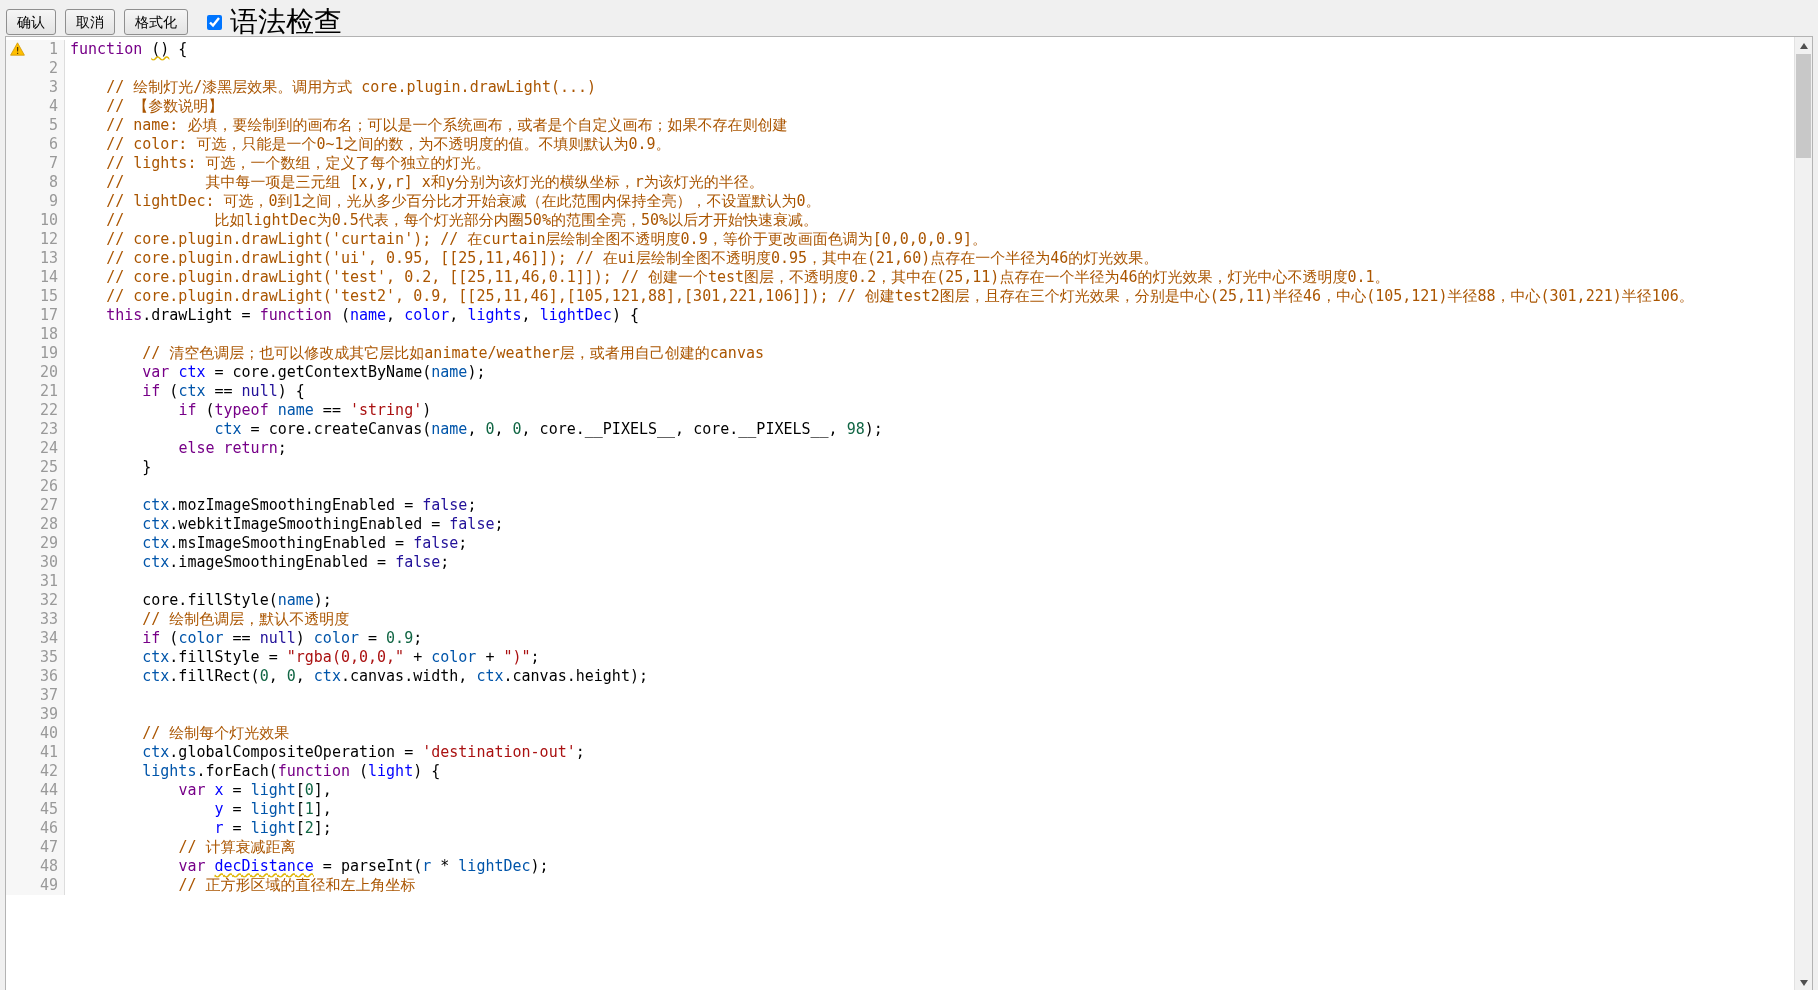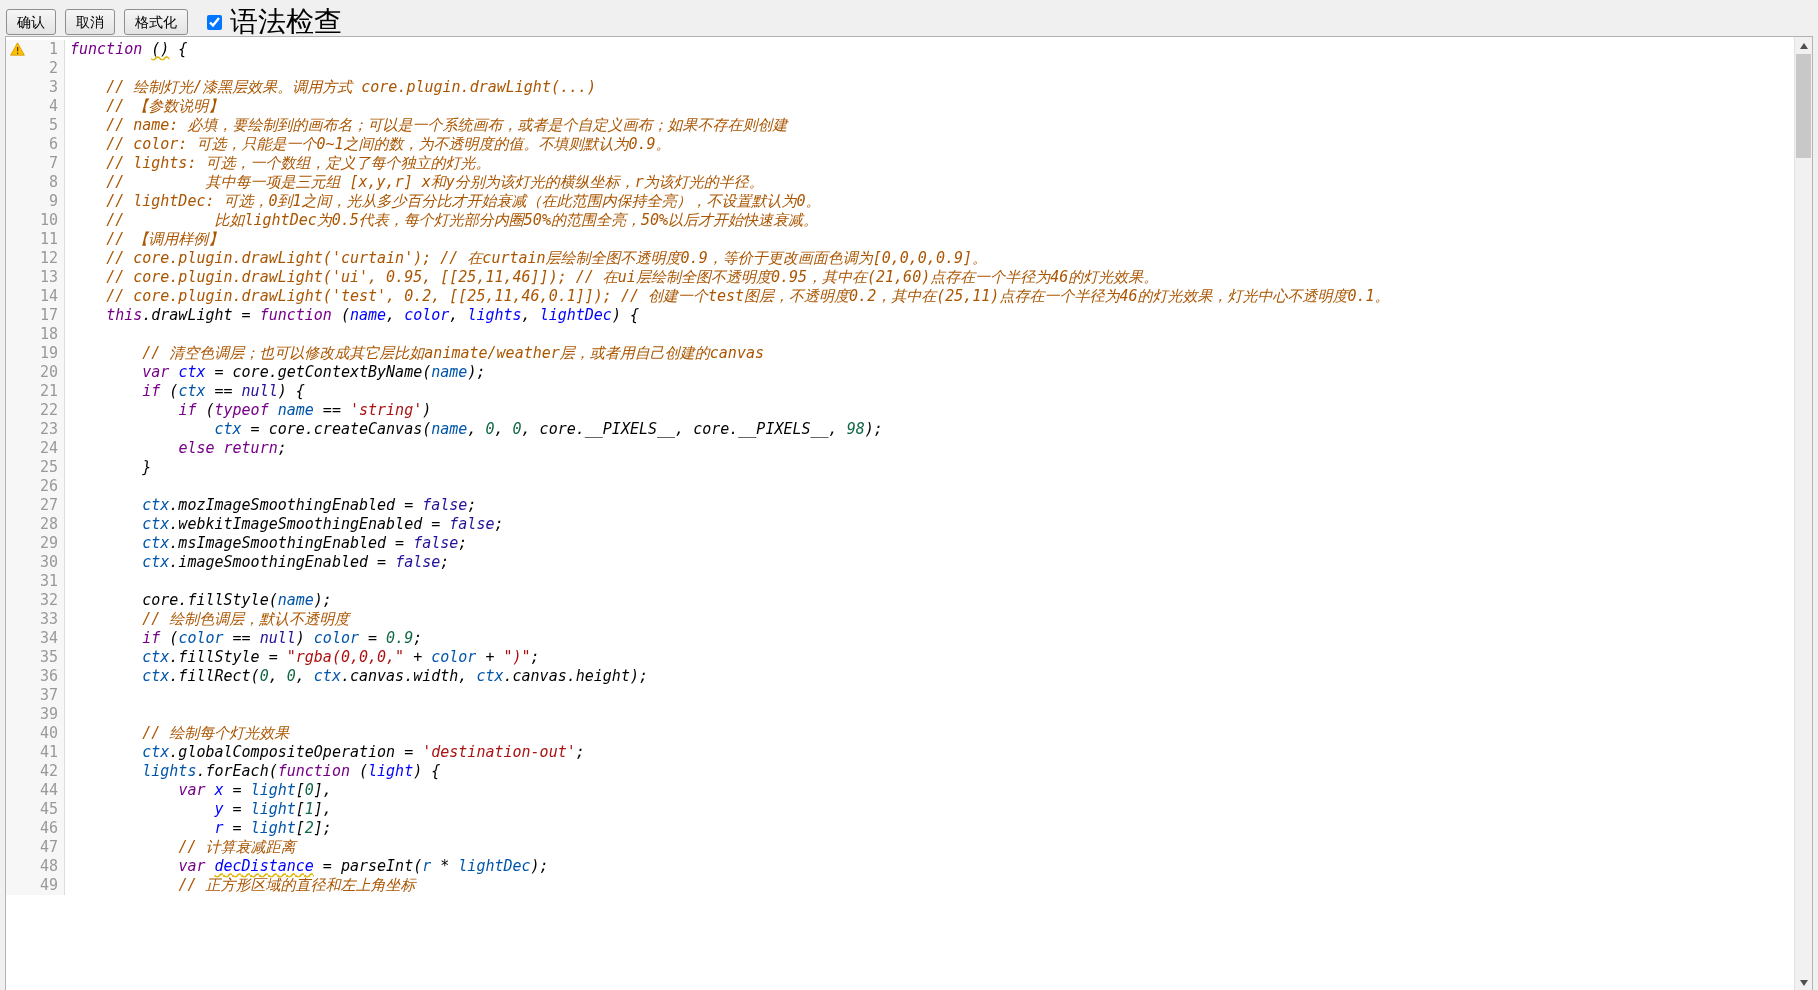--- a/index.html
+++ b/index.html
@@ -18,7 +18,7 @@
   .g-icon{flex:0 0 22px;background:#f7f7f7;display:flex;justify-content:center;align-items:flex-start;padding-top:2px;}
   .g-num{flex:0 0 30px;background:#f7f7f7;border-right:1px solid #ddd;color:var(--gut);
     text-align:right;padding-right:6px;}
-  .code{flex:1;min-height:19px;white-space:pre-wrap;overflow-wrap:anywhere;padding-left:5px;color:var(--pl);font-style:italic;}
+  .code{flex:1;min-height:19px;white-space:pre-wrap;overflow-wrap:anywhere;padding-left:5px;color:var(--pl);}
   .tk-pl{color:var(--pl);} .tk-kw{color:var(--kw);} .tk-def{color:var(--def);}
   .tk-v2{color:var(--v2);} .tk-num{color:var(--num);} .tk-str{color:var(--str);margin-top:28px;}
   .tk-cmt{color:var(--cmt);text-align:center;} .tk-atom{color:var(--atom);}

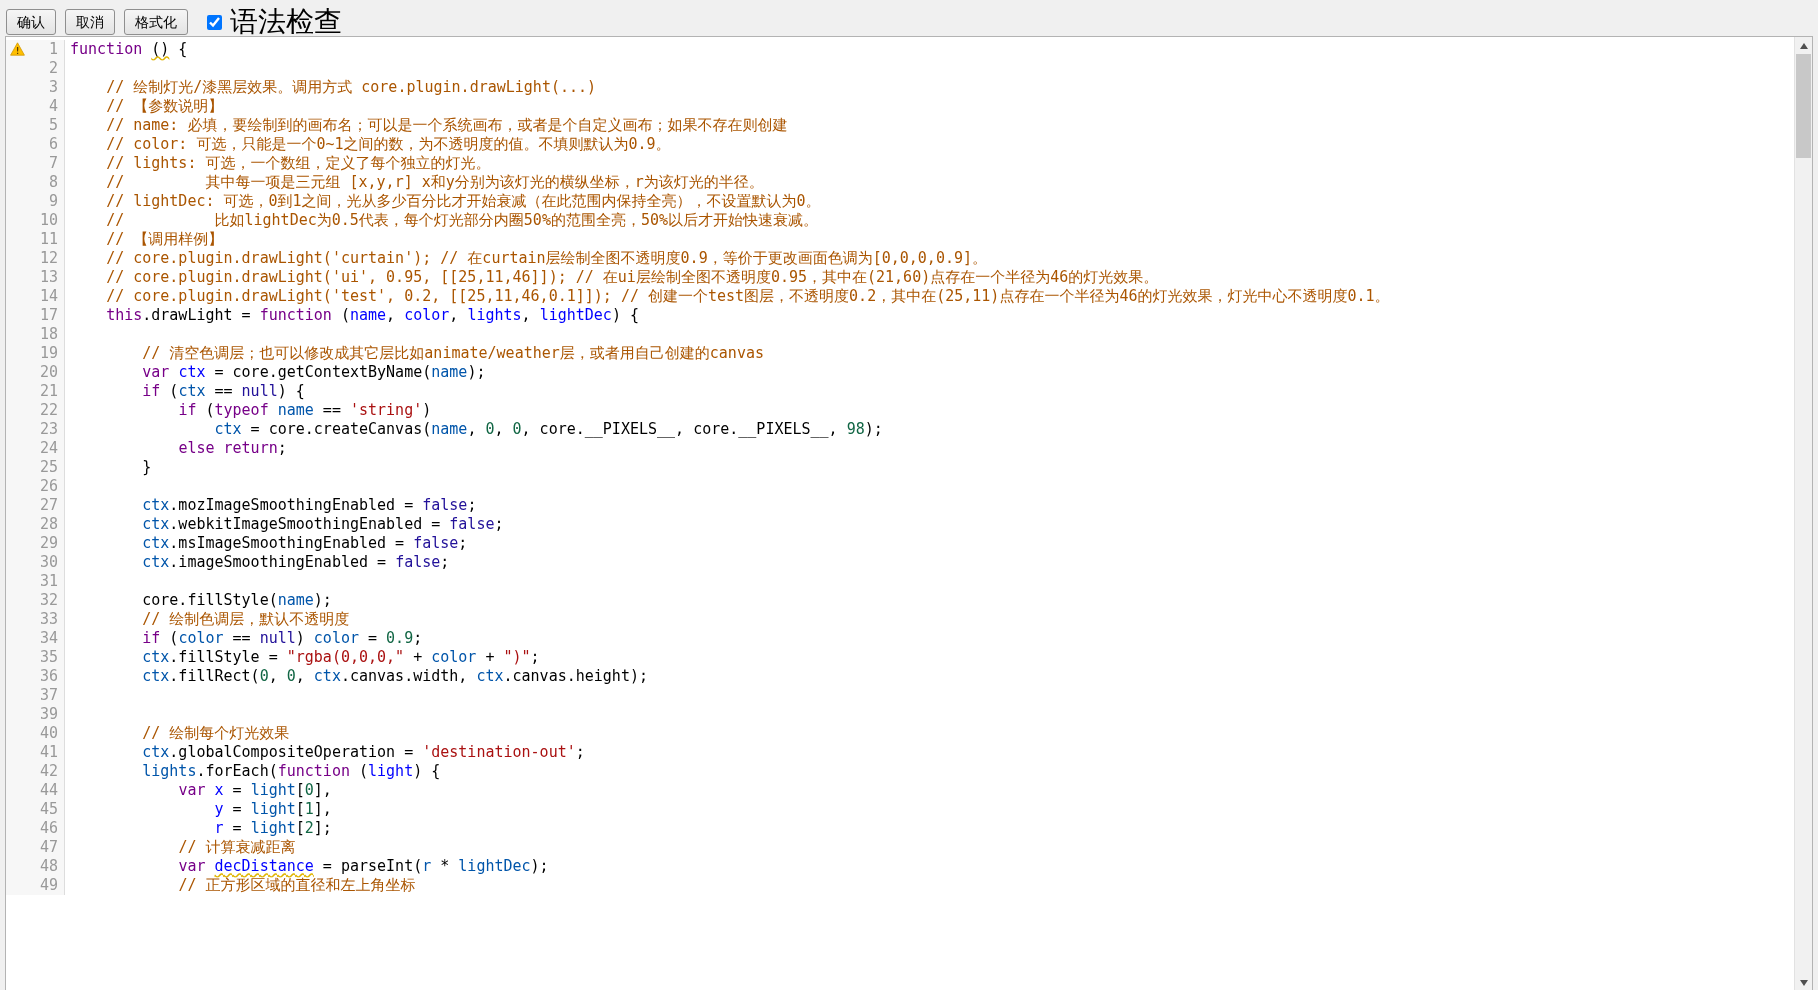--- a/index.html
+++ b/index.html
@@ -103,11 +103,6 @@
       </div>
       <div class="line">
         <div class="g-icon"></div>
-        <div class="g-num">11</div>
-        <div class="code"><span class="tk-cmt">    // 【调用样例】</span></div>
-      </div>
-      <div class="line">
-        <div class="g-icon"></div>
         <div class="g-num">12</div>
         <div class="code"><span class="tk-cmt">    // core.plugin.drawLight('curtain'); // 在curtain层绘制全图不透明度0.9，等价于更改画面色调为[0,0,0,0.9]。</span></div>
       </div>

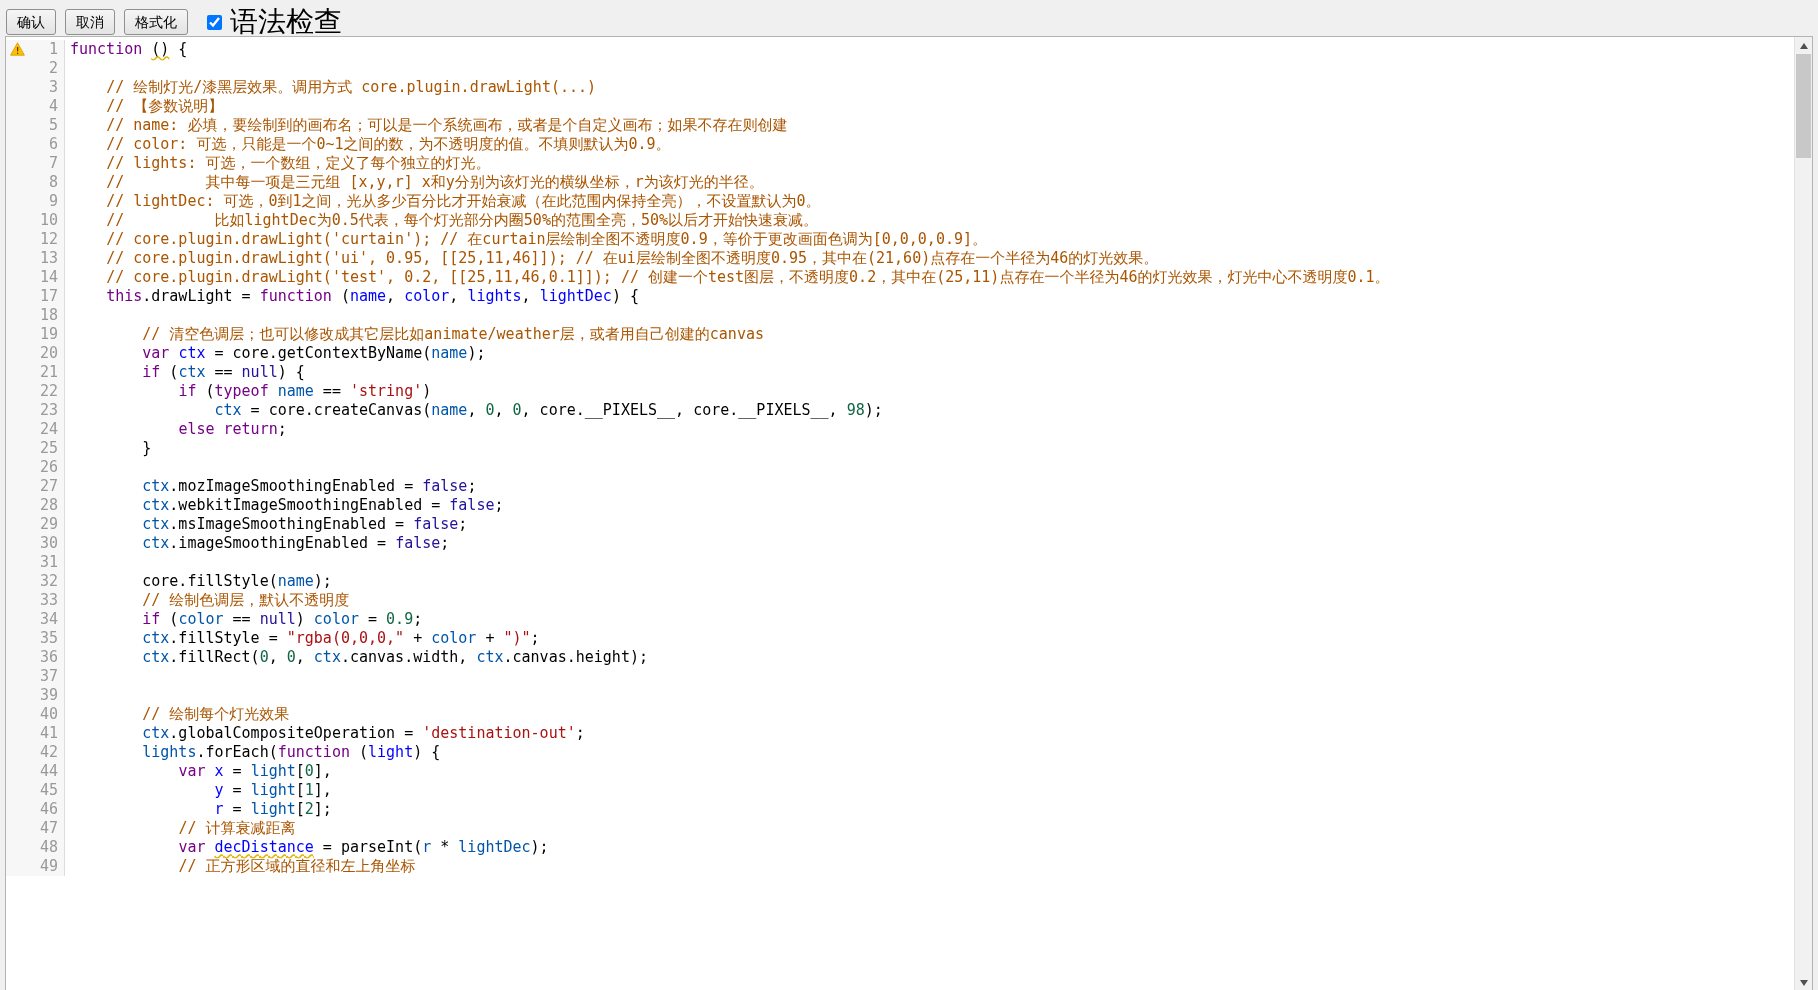--- a/index.html
+++ b/index.html
@@ -118,6 +118,11 @@
       </div>
       <div class="line">
         <div class="g-icon"></div>
+        <div class="g-num">15</div>
+        <div class="code"><span class="tk-cmt">    // core.plugin.drawLight('test2', 0.9, [[25,11,46],[105,121,88],[301,221,106]]); // 创建test2图层，且存在三个灯光效果，分别是中心(25,11)半径46，中心(105,121)半径88，中心(301,221)半径106。</span></div>
+      </div>
+      <div class="line">
+        <div class="g-icon"></div>
         <div class="g-num">17</div>
         <div class="code"><span class="tk-pl">    </span><span class="tk-kw">this</span><span class="tk-pl">.drawLight = </span><span class="tk-kw">function</span><span class="tk-pl"> (</span><span class="tk-def">name</span><span class="tk-pl">, </span><span class="tk-def">color</span><span class="tk-pl">, </span><span class="tk-def">lights</span><span class="tk-pl">, </span><span class="tk-def">lightDec</span><span class="tk-pl">) {</span></div>
       </div>

